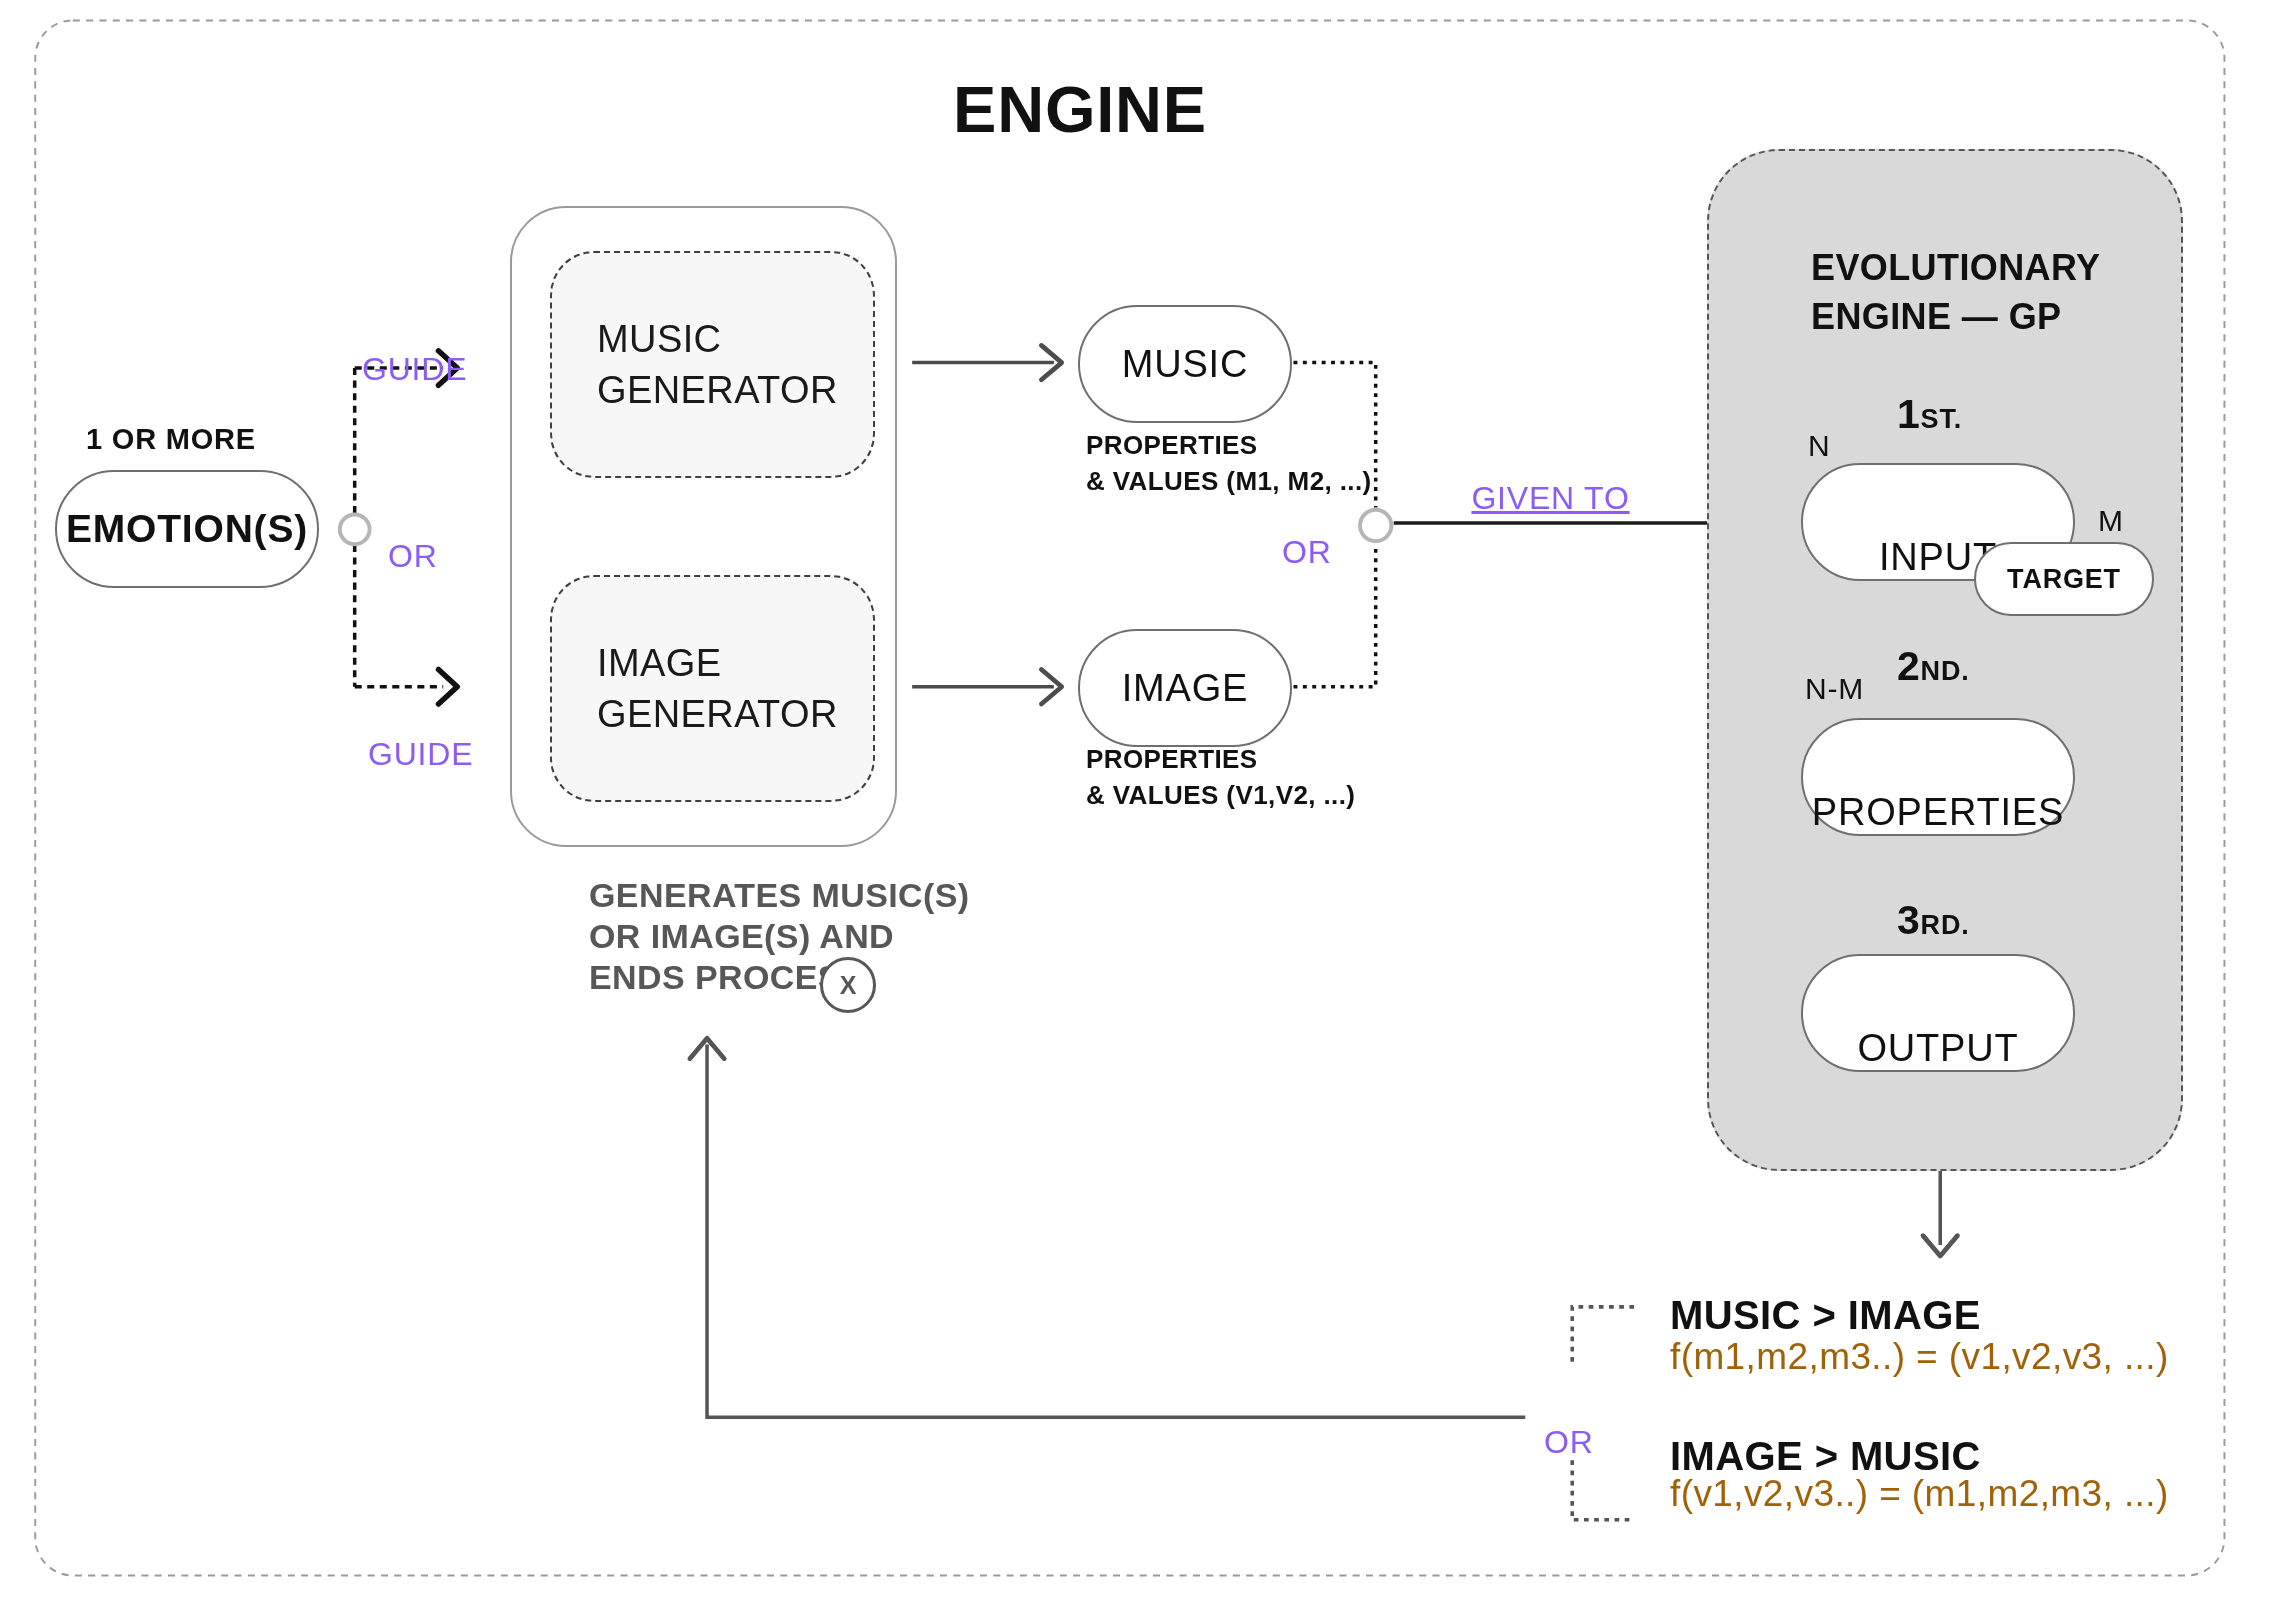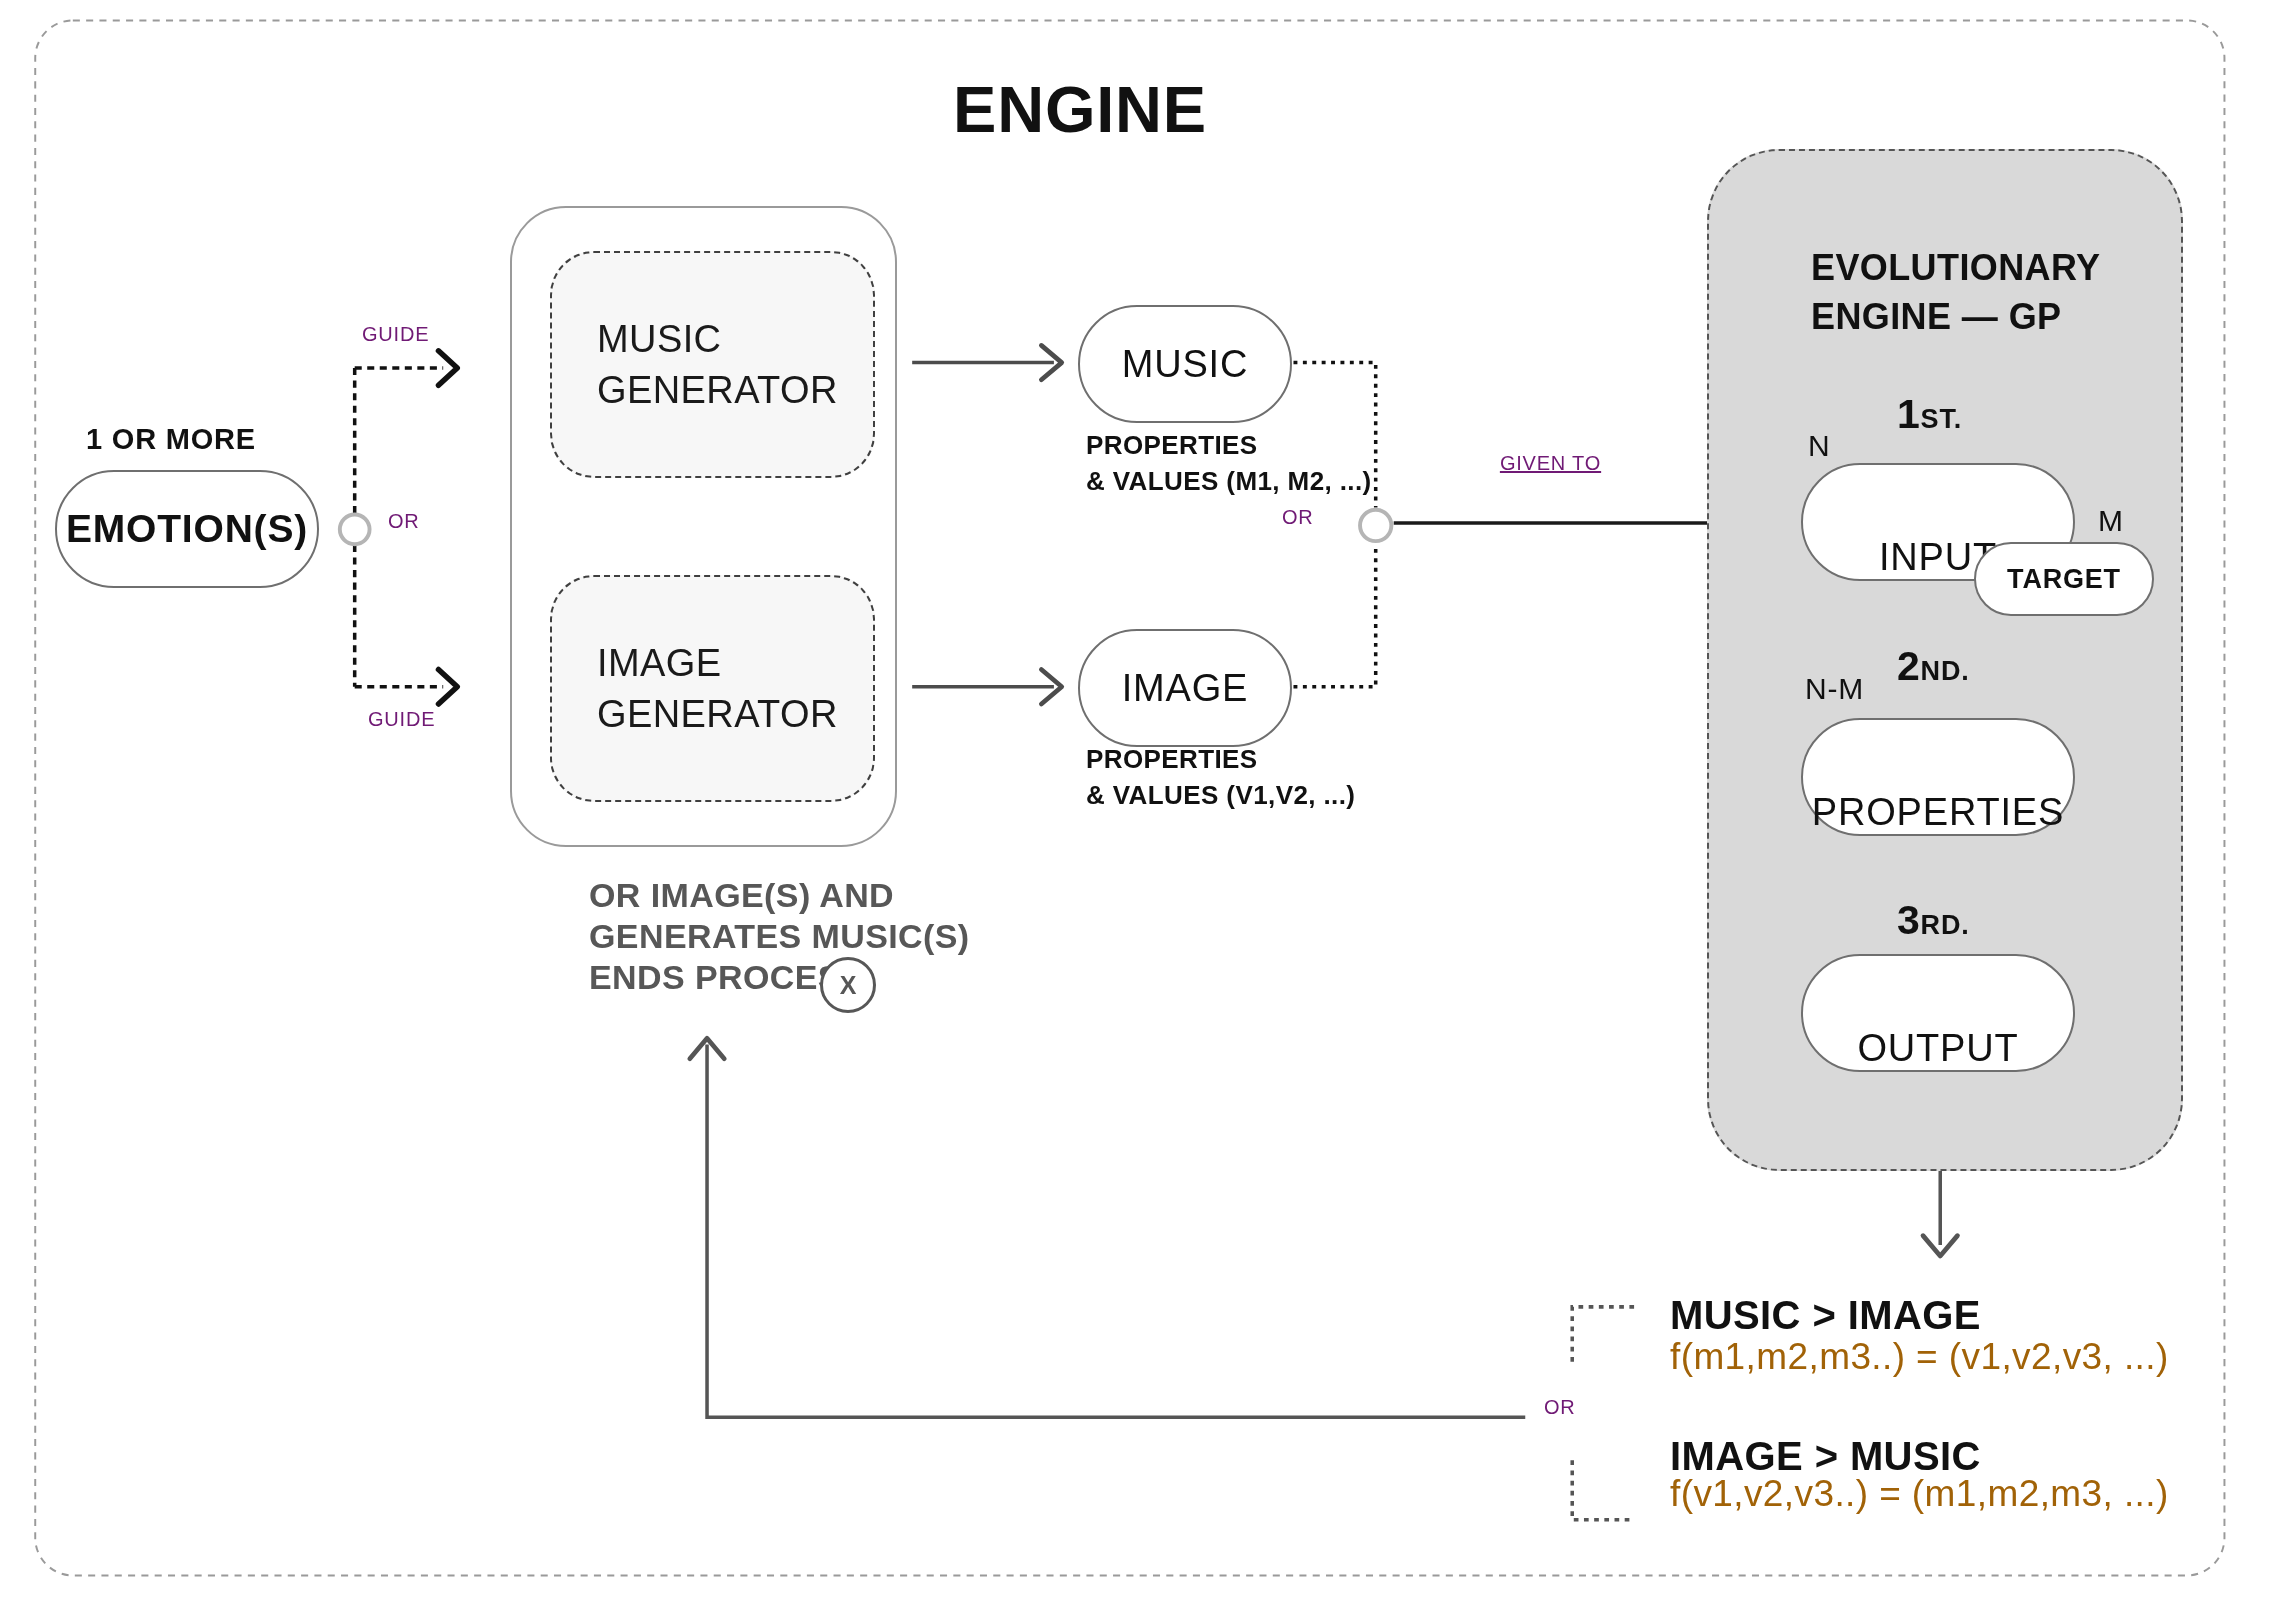--- a/index.html
+++ b/index.html
@@ -17,7 +17,7 @@
     background:#fff;border:2.3px solid #6f6f6f;border-radius:157px;
     font-size:38px;font-weight:500;letter-spacing:0.8px;color:#111;
   }
-  .small-label{font-size:20px;font-weight:500;color:#701a75;letter-spacing:0.8px;}
+  .small-label{font-size:32px;font-weight:500;color:#8b5cf6;letter-spacing:0.8px;margin-top:28px;}
   .dark-small{font-size:29px;font-weight:700;color:#111;letter-spacing:0.8px;}
   .gen-container{
     position:absolute;left:510px;top:206px;width:383px;height:637px;

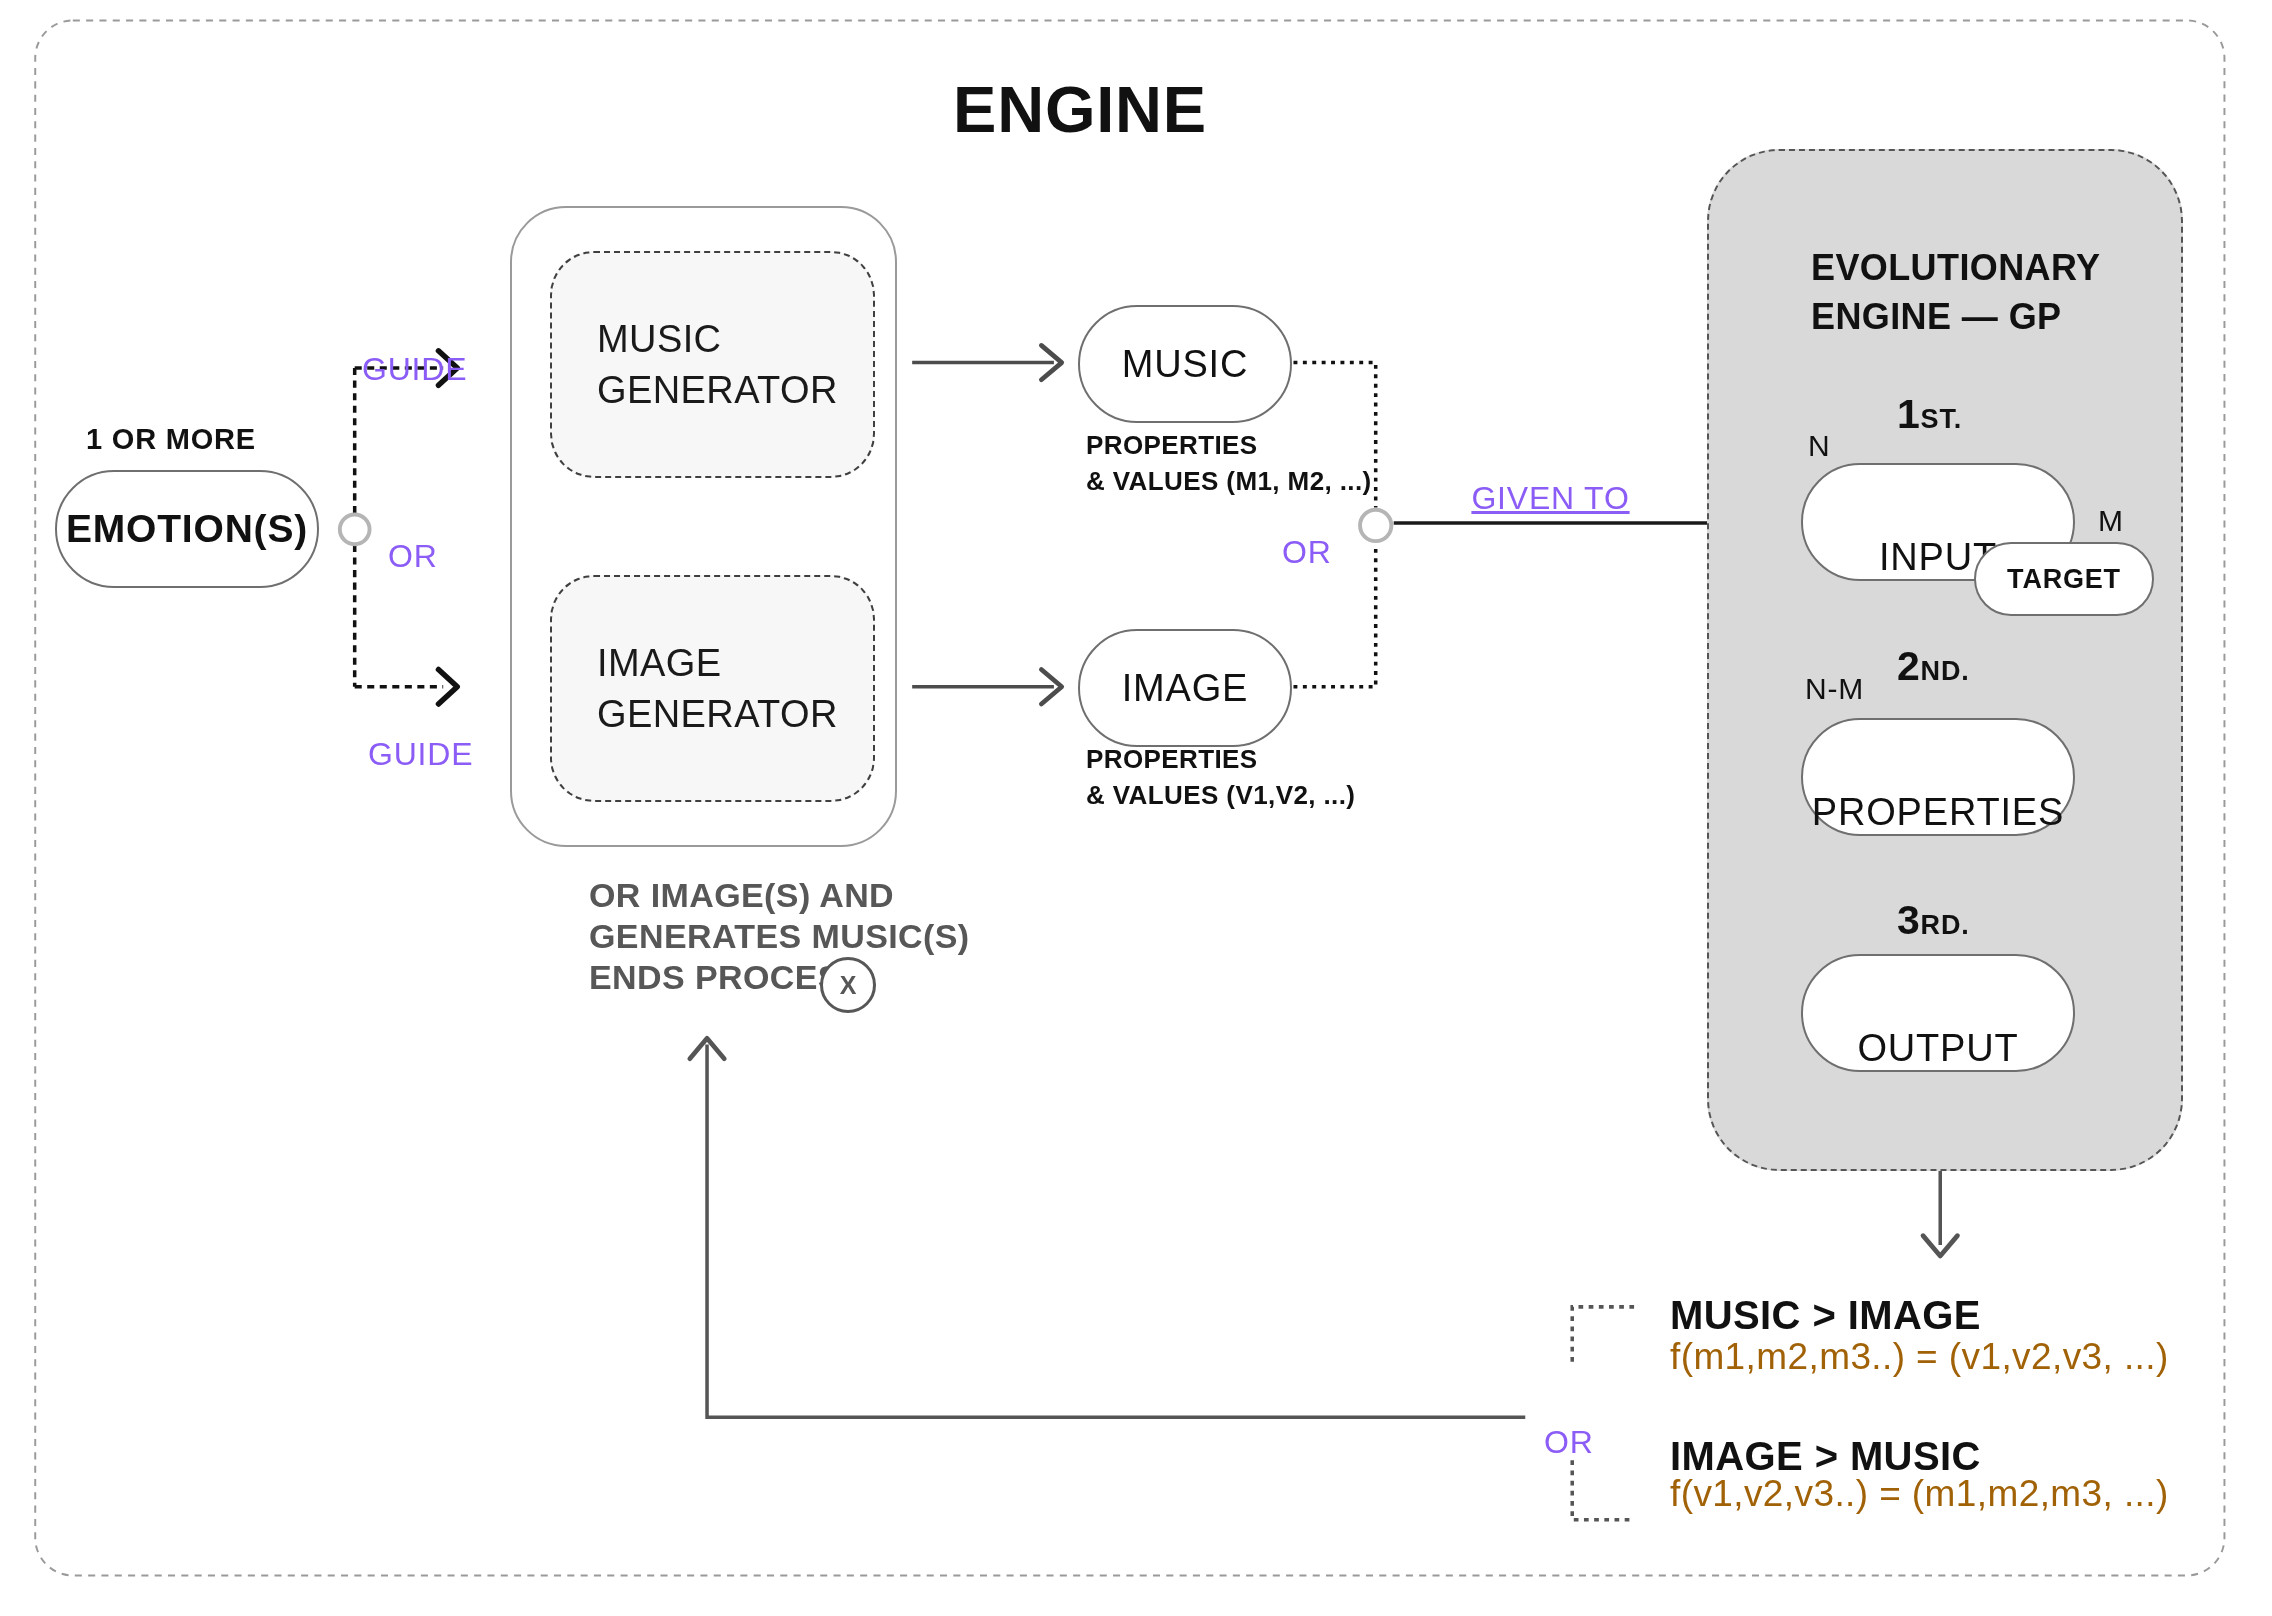--- a/index.html
+++ b/index.html
@@ -173,8 +173,8 @@
   </div>
 
   <div id="generates-block">
+    <div>GENERATES MUSIC(S)</div>
     <div>OR IMAGE(S) AND</div>
-    <div>GENERATES MUSIC(S)</div>
     <div>ENDS PROCESS</div>
   </div>
   <div id="x-circle">

